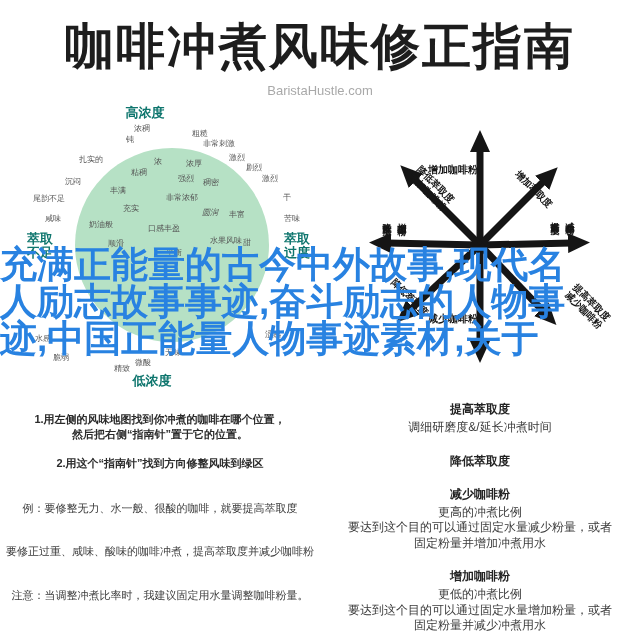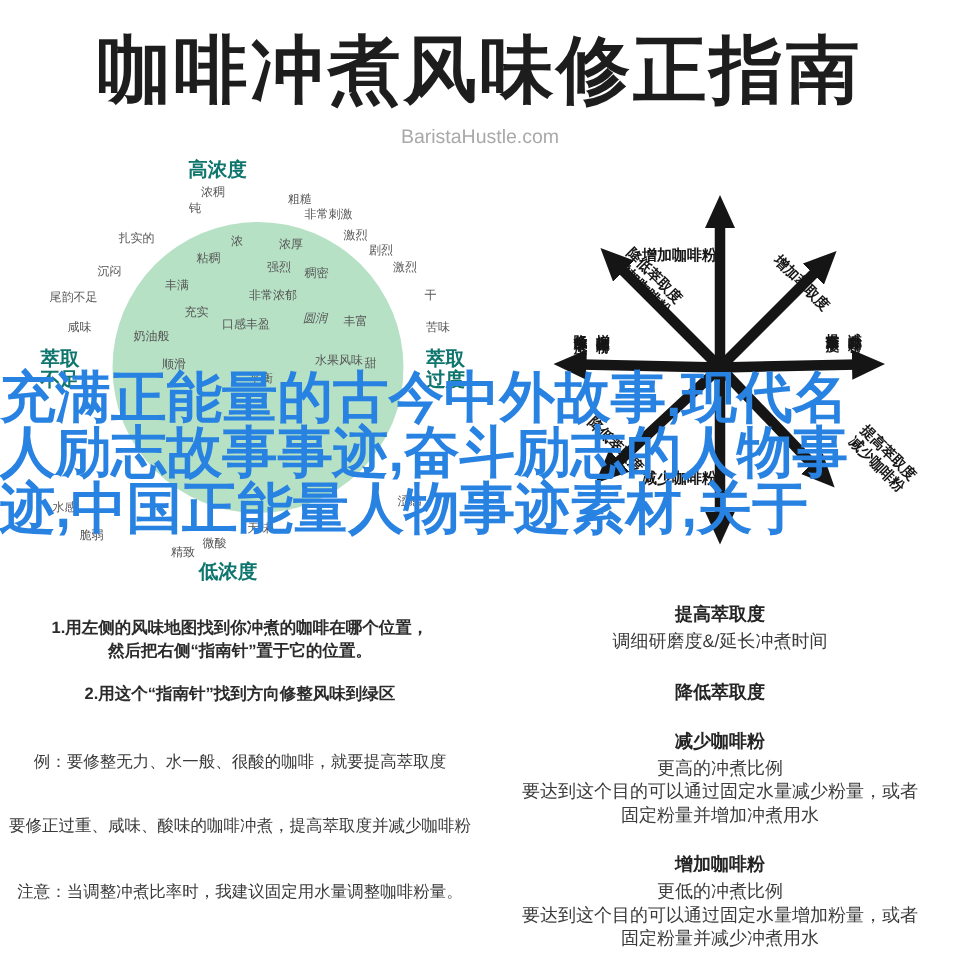--- a/index.html
+++ b/index.html
@@ -89,7 +89,7 @@
       <span class="fword" style="left: 210px; top: 112px; font-style: italic;">圆润</span>
       <span class="fword" style="left: 237px; top: 114px;">丰富</span>
       <span class="fword" style="left: 101px; top: 124px;">奶油般</span>
-      <span class="fword" style="left: 164px; top: 116px;">口感丰盈</span>
+      <span class="fword" style="left: 164px; top: 128px;">口感丰盈</span>
       <span class="fword" style="left: 116px; top: 143px;">顺滑</span>
       <span class="fword" style="left: 211px; top: 140px; margin-left: 15px;">水果风味</span>
       <span class="fword" style="left: 247px; top: 142px;">甜</span>

